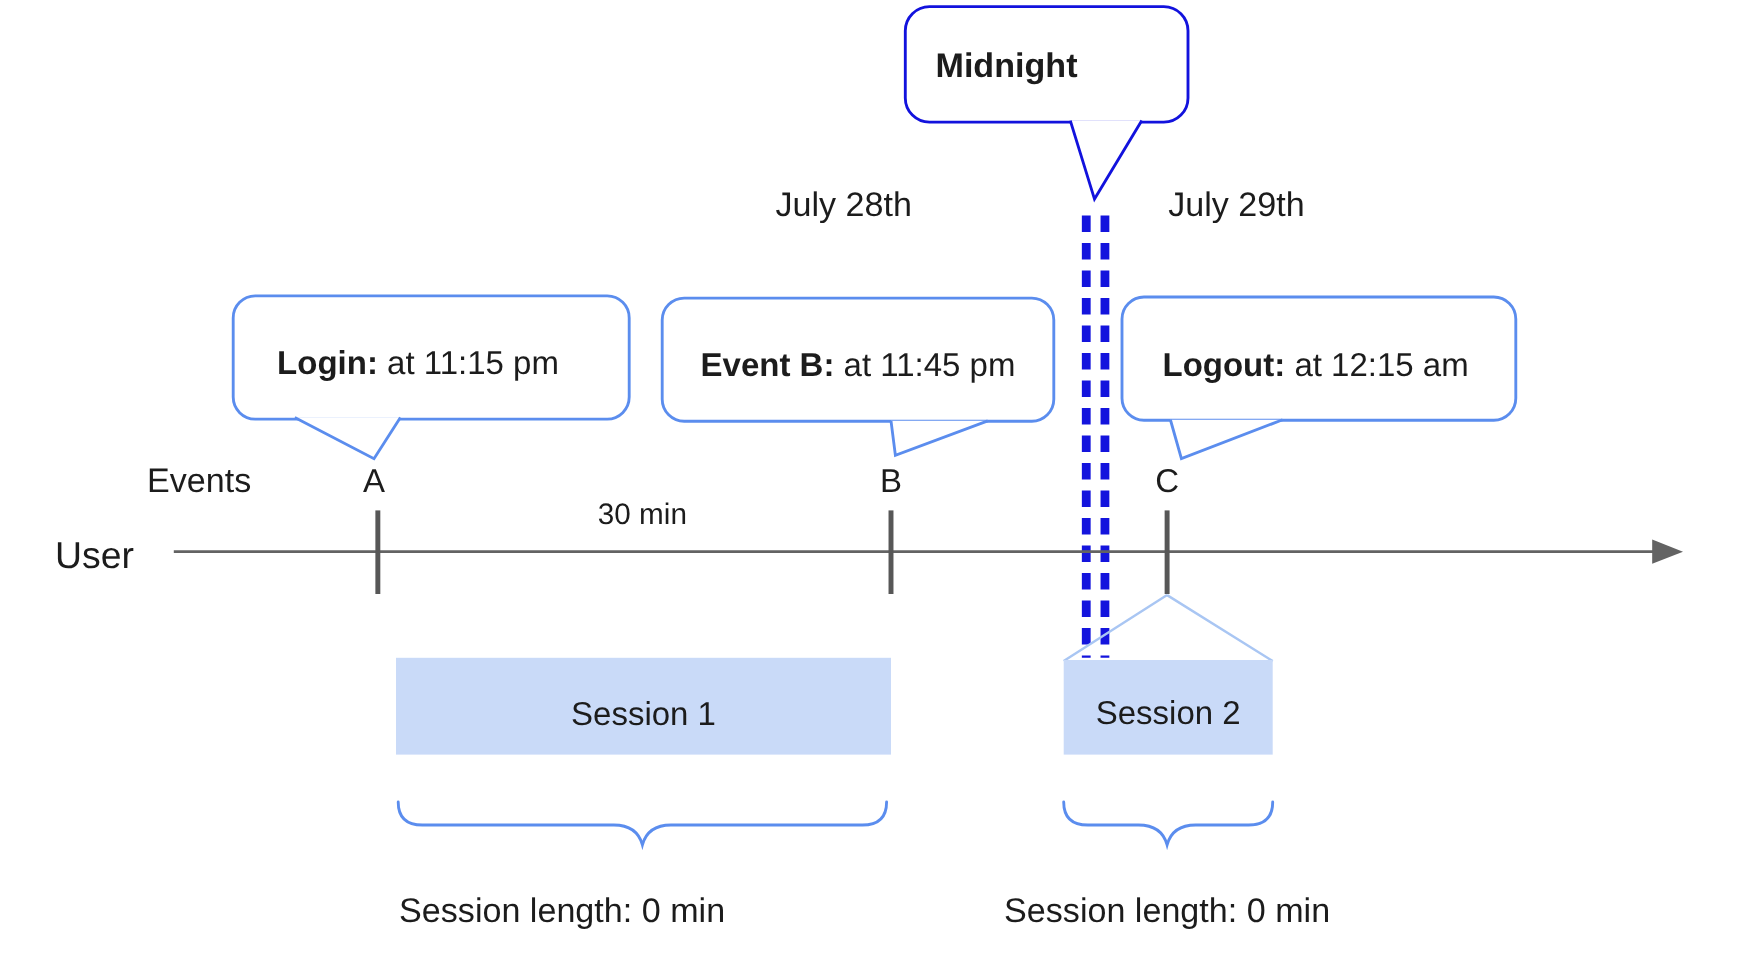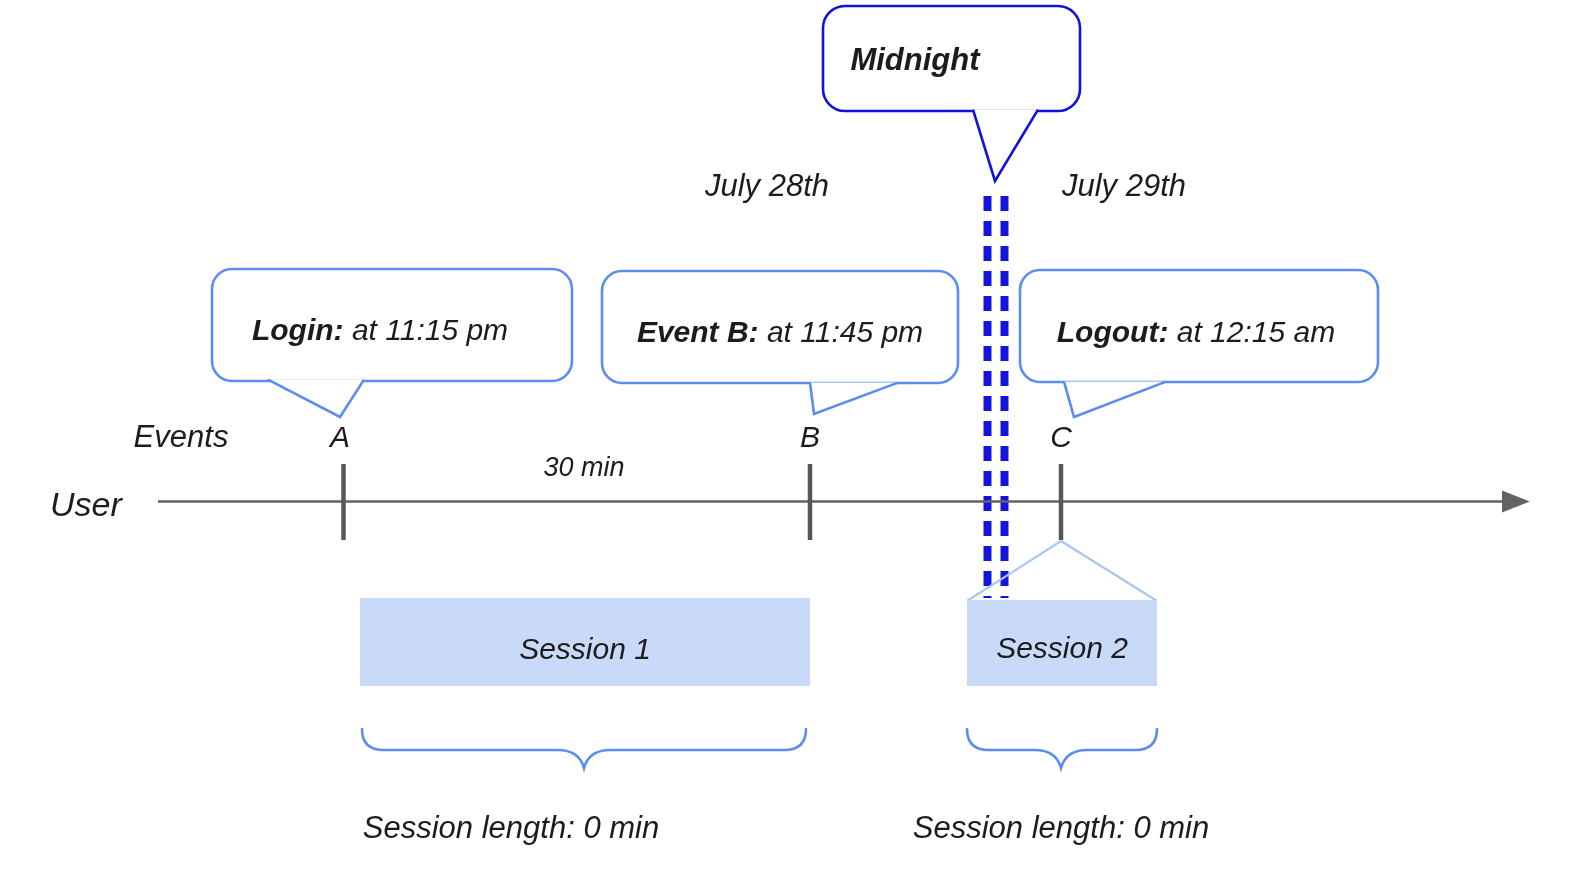--- a/index.html
+++ b/index.html
@@ -14,7 +14,6 @@
     background: #ffffff;
     overflow: hidden;
     font-family: "Liberation Sans", "DejaVu Sans", sans-serif;
-    font-style: italic;
   }
   svg { display: block; }
   text {

